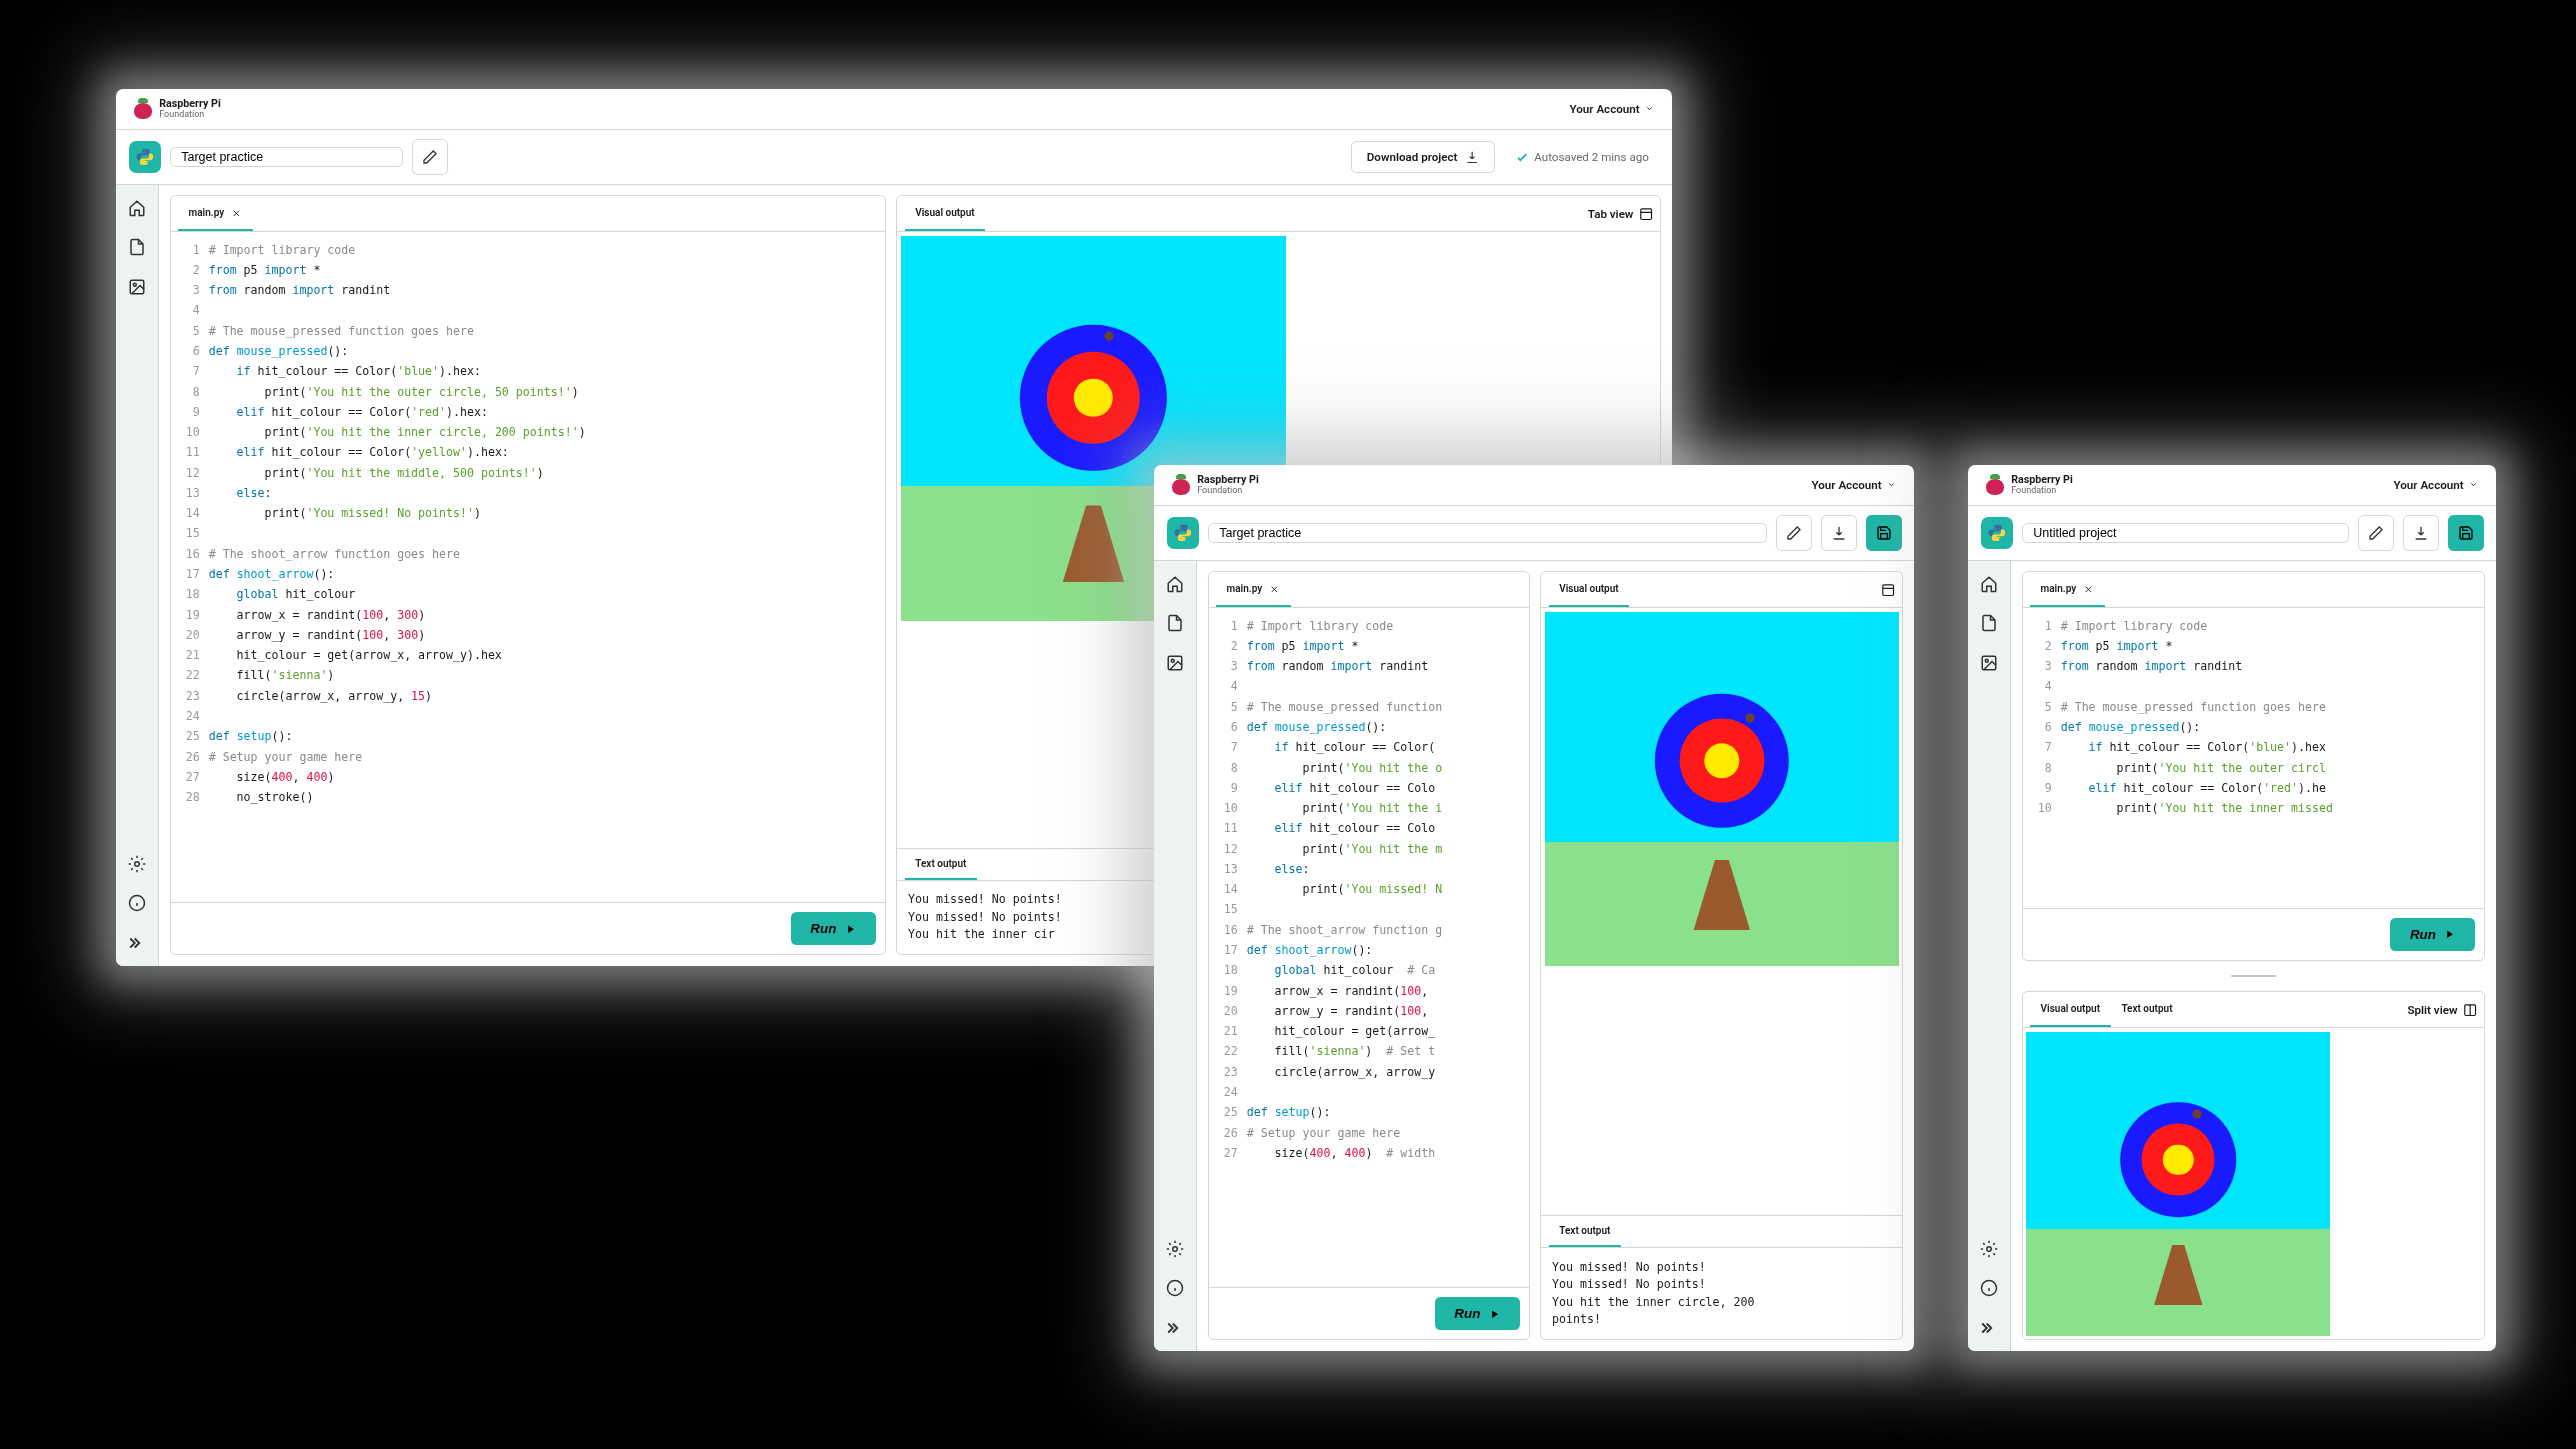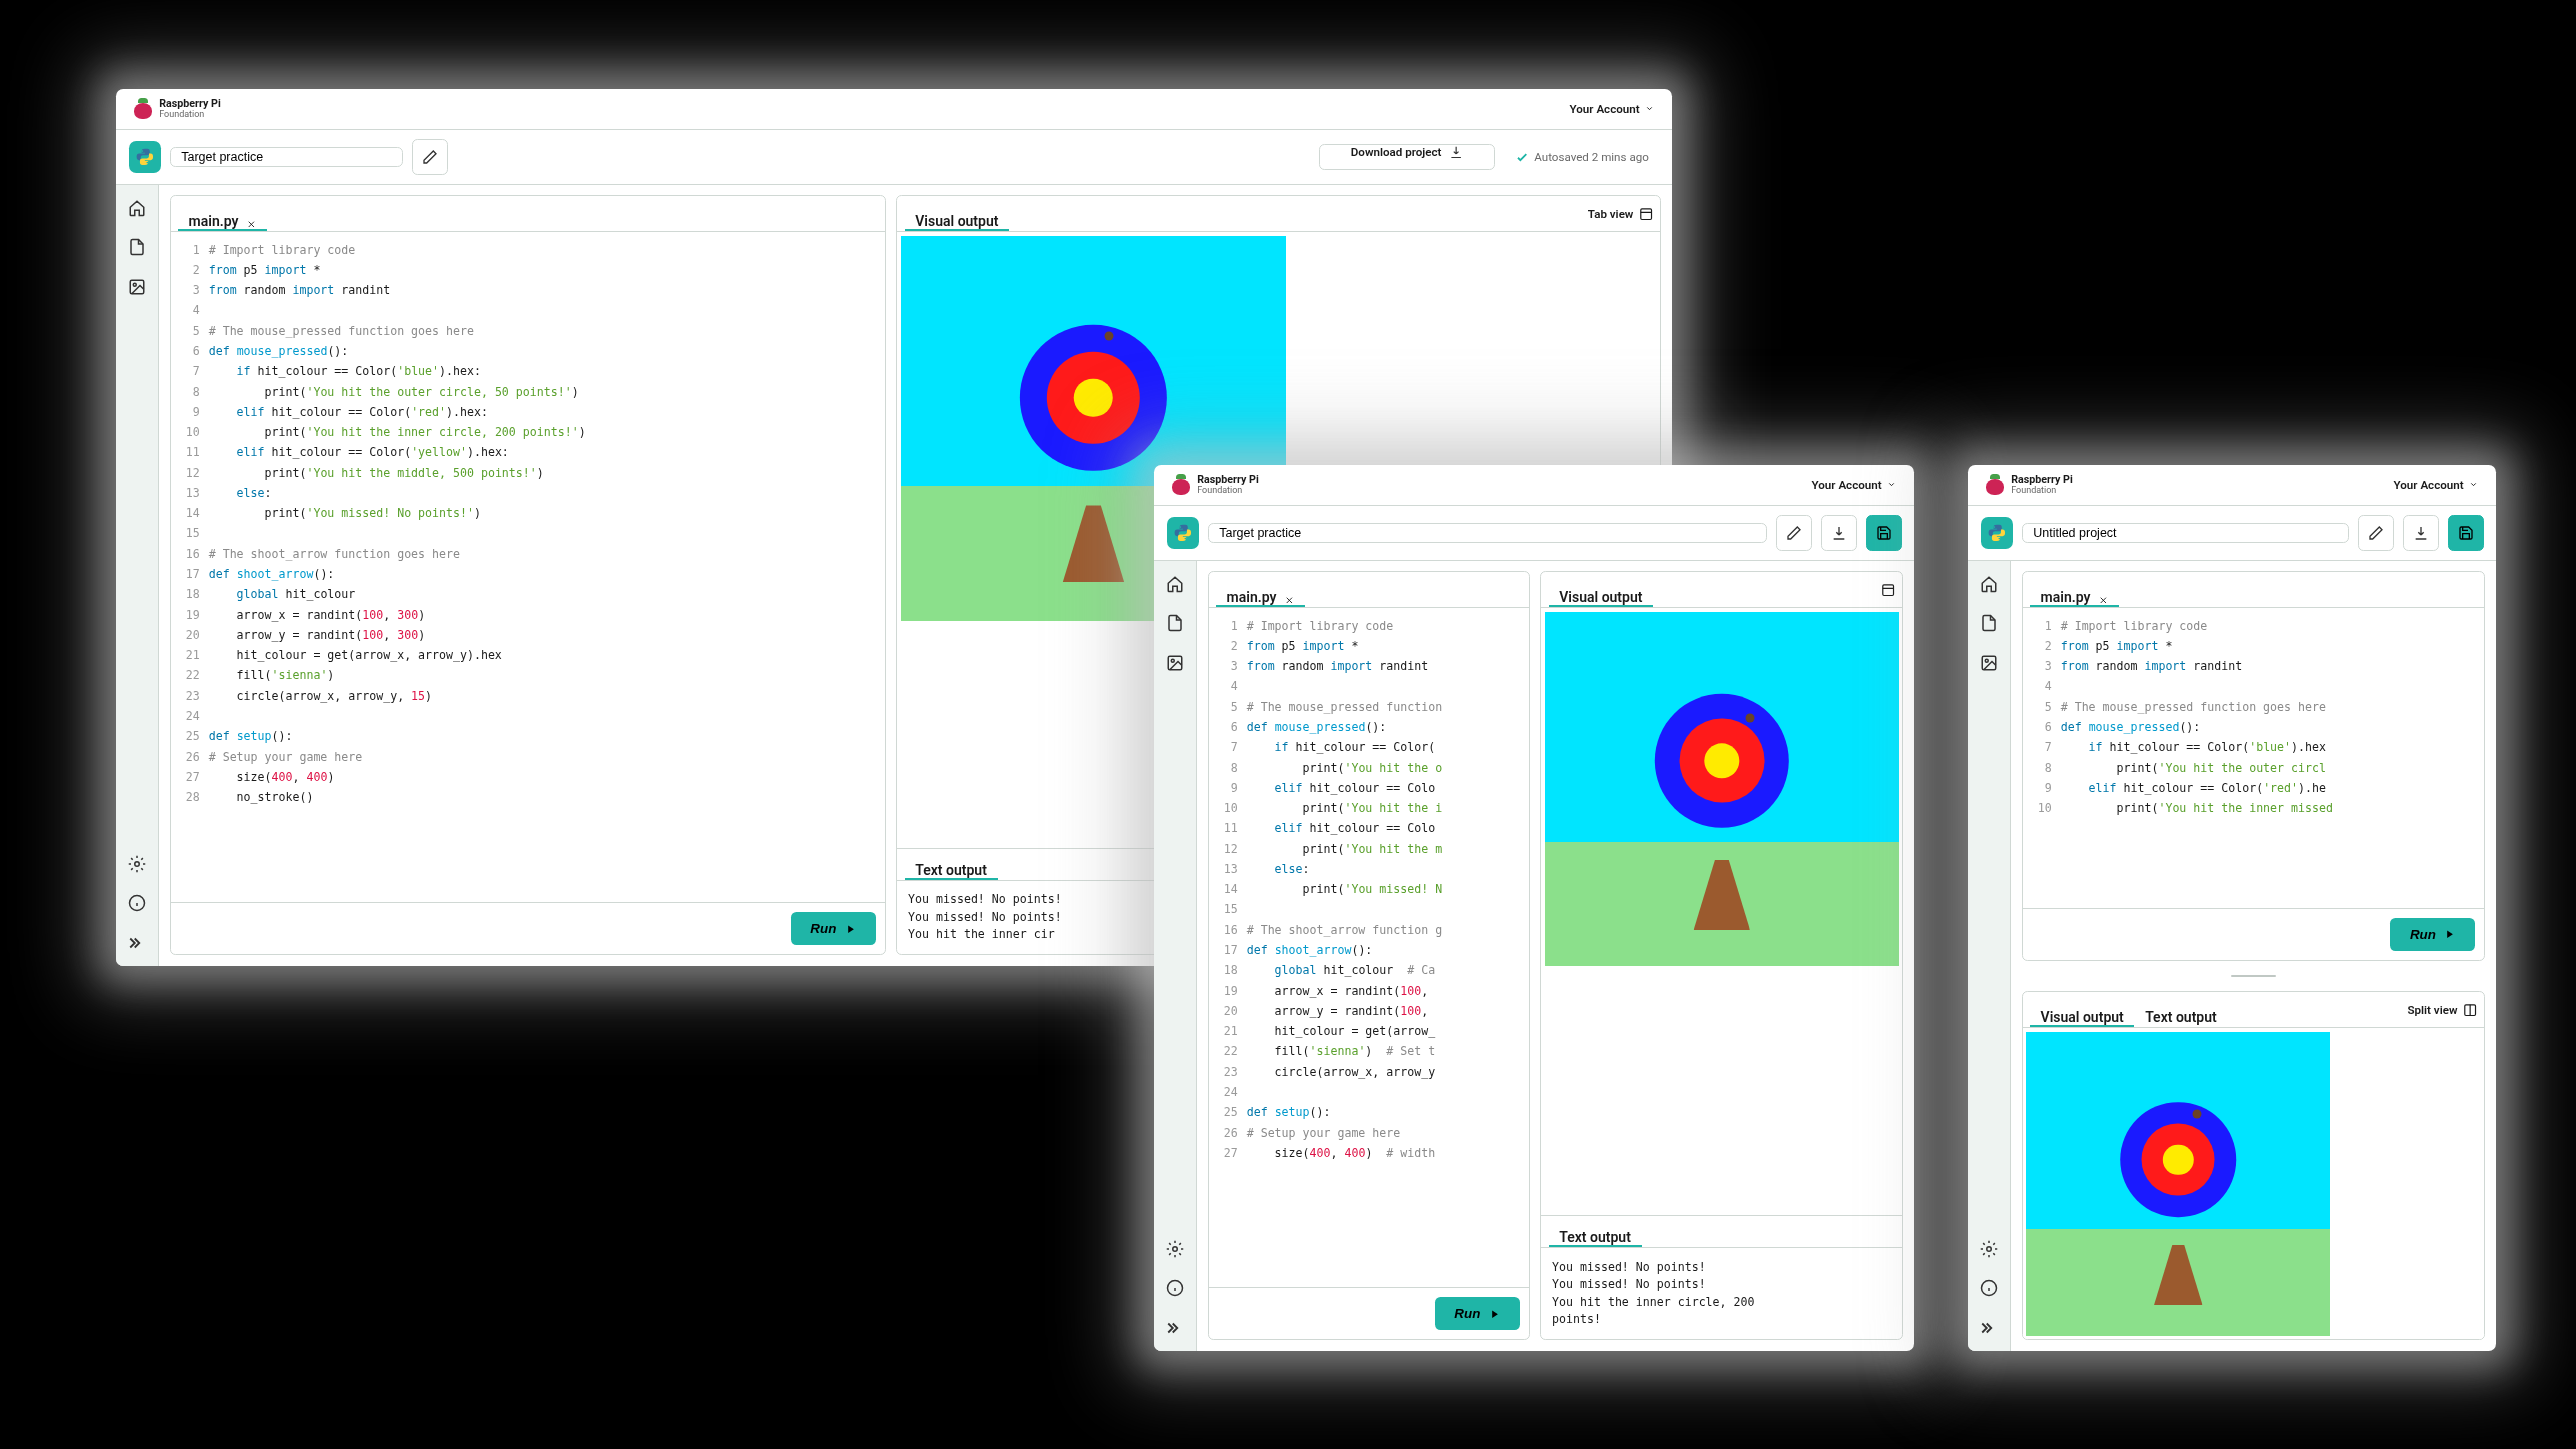--- a/index.html
+++ b/index.html
@@ -28,7 +28,7 @@
 .iconbtn.primary { background:#1fb5a7; border-color:#1fb5a7; }
 .iconbtn svg { width:16px; height:16px; }
 .spacer { flex:1; }
-.dl-btn { display:flex; align-items:flex-start; gap:7.2px; height:26px; padding:0 31px; border:0.9px solid #d0d8d4; border-radius:5.4px; background:#fff; font-weight:600; font-size:11.6px; cursor:pointer; }
+.dl-btn { display:flex; align-items:center; gap:7.2px; height:32px; padding:0 15px; border:0.9px solid #d0d8d4; border-radius:5.4px; background:#fff; font-weight:600; font-size:11.6px; cursor:pointer; }
 .autosave { display:flex; align-items:center; gap:5.4px; font-size:11.6px; color:#6a6a6a; padding:0 10.7px;justify-content:center; }
 .check { color:#1fb5a7; }
 .body { flex:1; display:flex; overflow:hidden; }

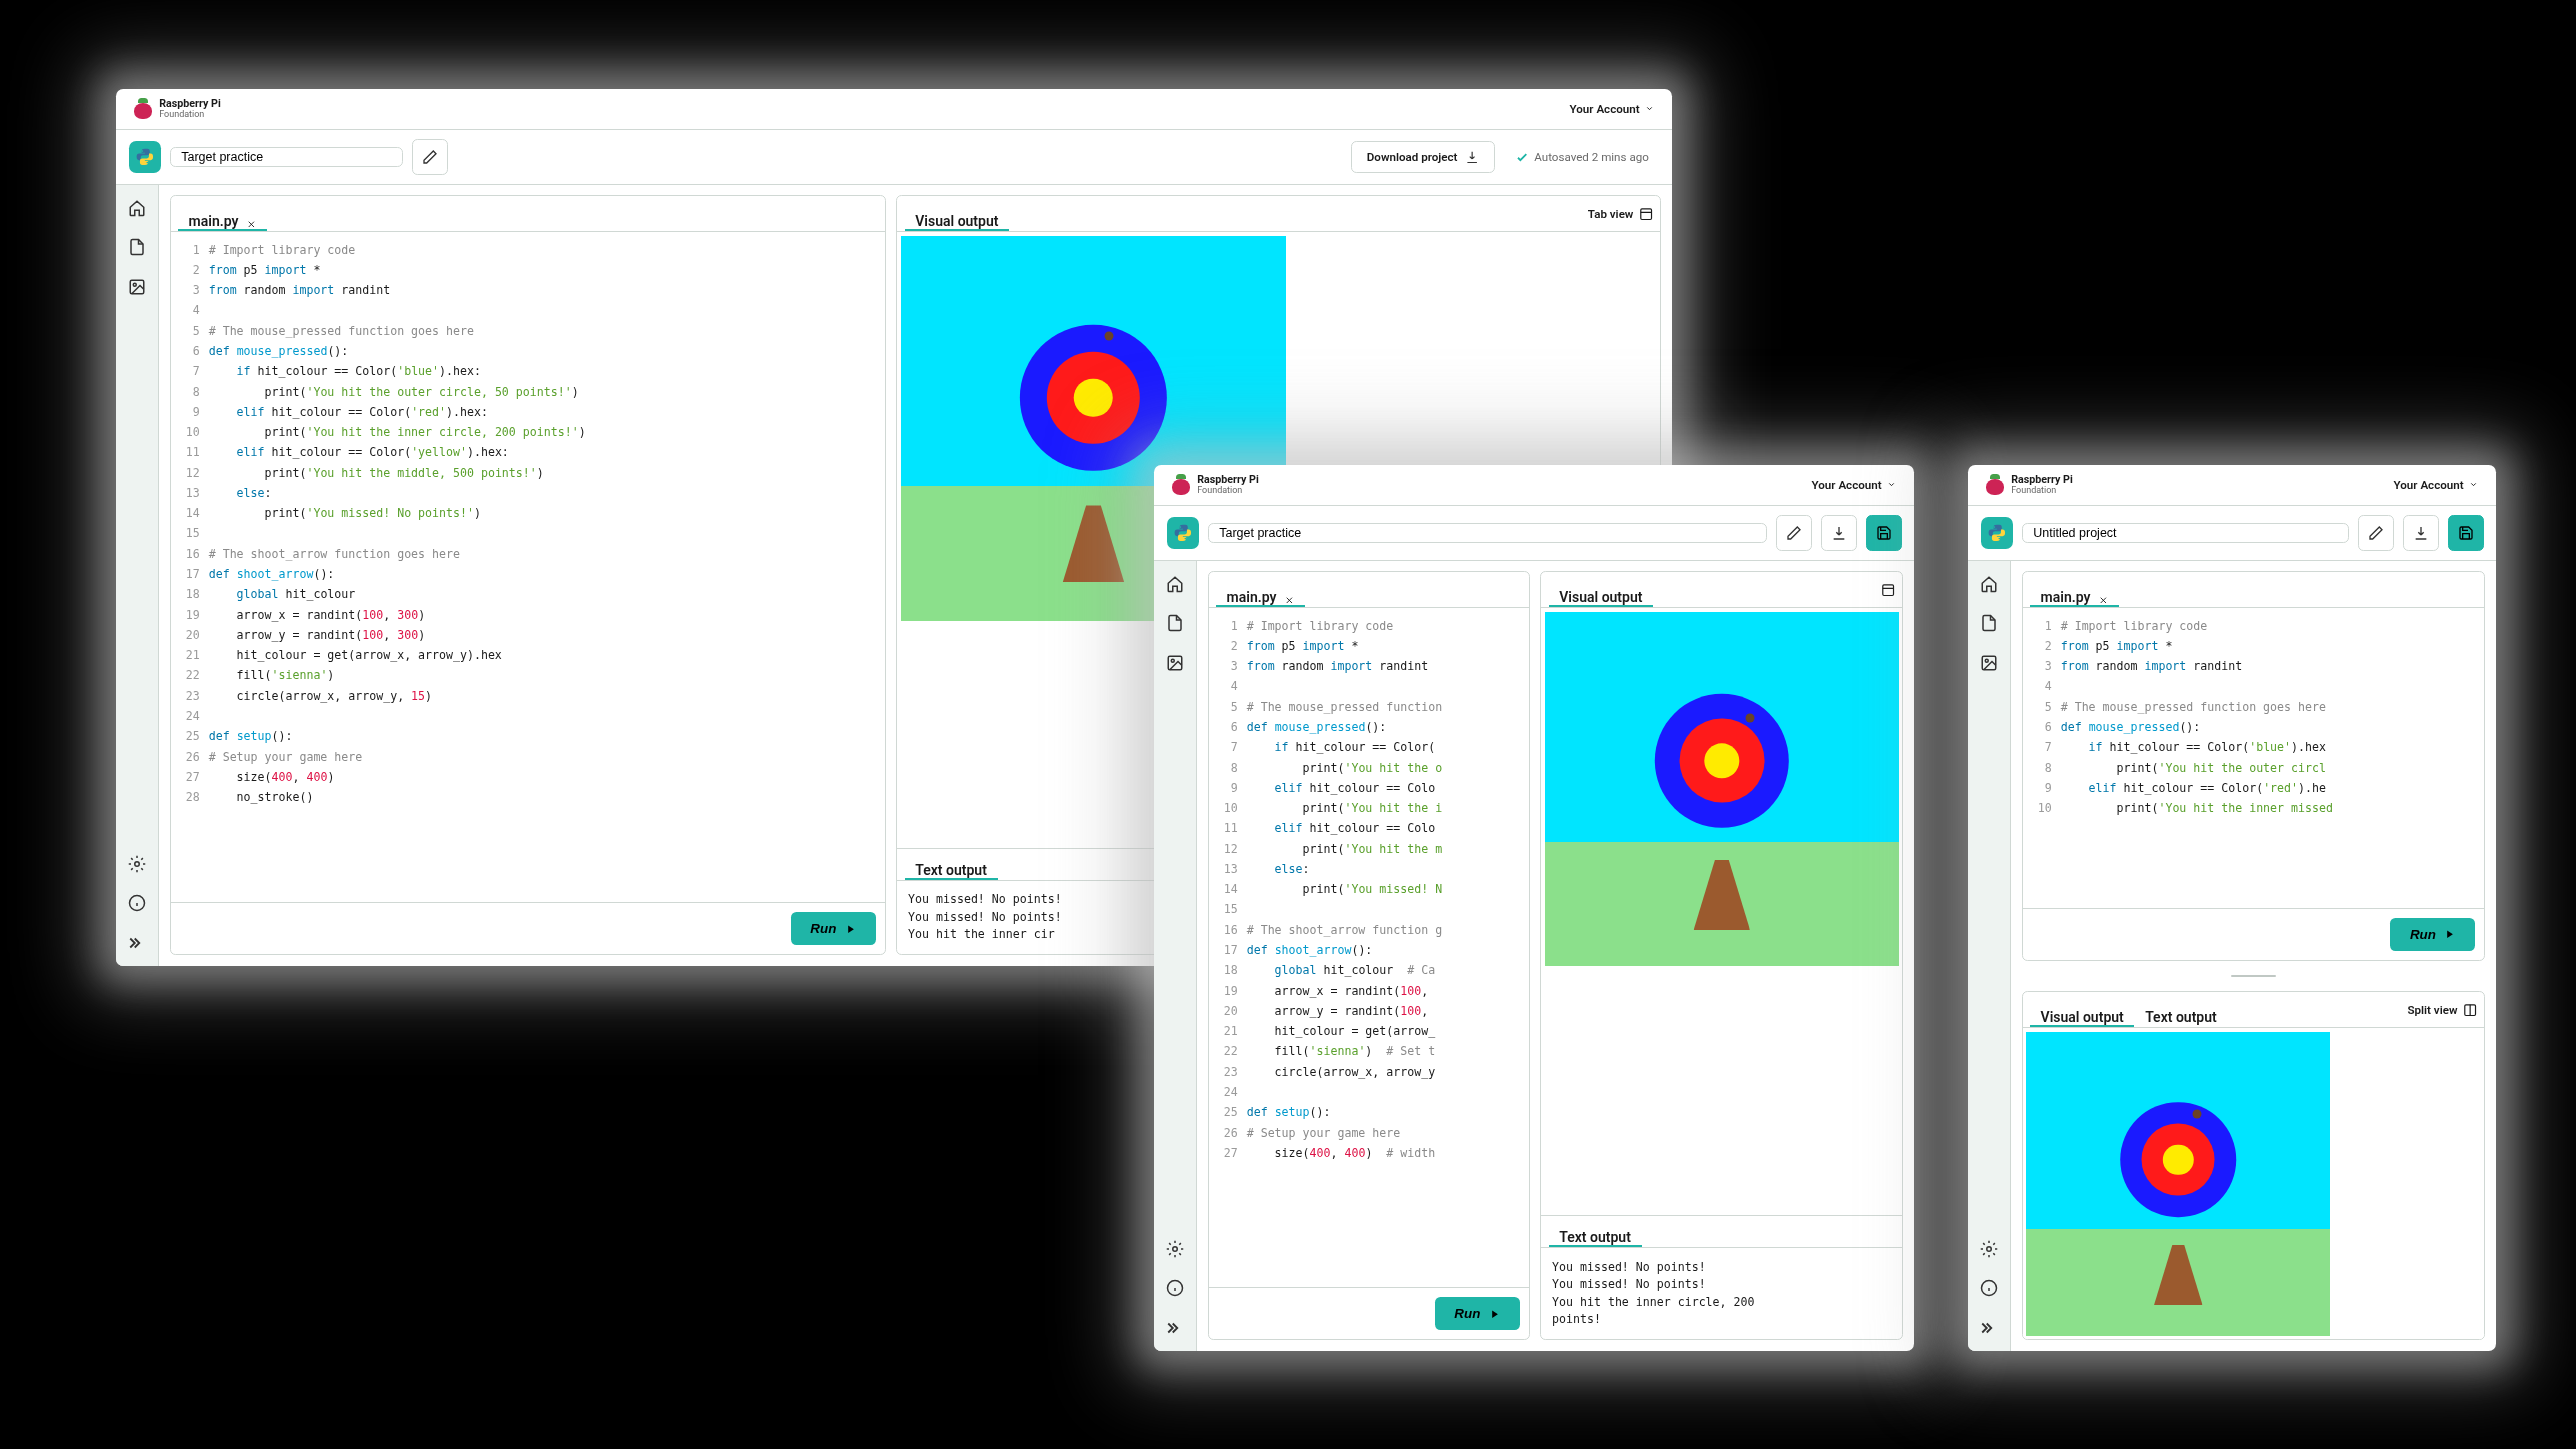--- a/index.html
+++ b/index.html
@@ -43,7 +43,7 @@
 .w1 .editor-panel { flex:0 0 716px; }
 .w1 .output-panel { flex:1; }
 .tabs { display:flex; align-items:center; border-bottom:0.9px solid #d0d8d4; height:36px; padding:0 7.2px; }
-.tab { display:flex; align-items:flex-end; gap:7.2px; padding:0 10.7px; height:100%; font-size:14px; font-weight:600; border-bottom:2.7px solid transparent; cursor:pointer; }
+.tab { display:flex; align-items:center; gap:7.2px; padding:0 10.7px; height:100%; font-size:10px; font-weight:600; border-bottom:2.7px solid transparent; cursor:pointer; }
 .tab.active { border-bottom-color:#1fb5a7; }
 .tab .x { width:10.7px; height:10.7px; cursor:pointer; }
 .tabs .right { margin-left:auto; display:flex; align-items:center; gap:5.4px; font-size:11.6px; font-weight:600; cursor:pointer; }

